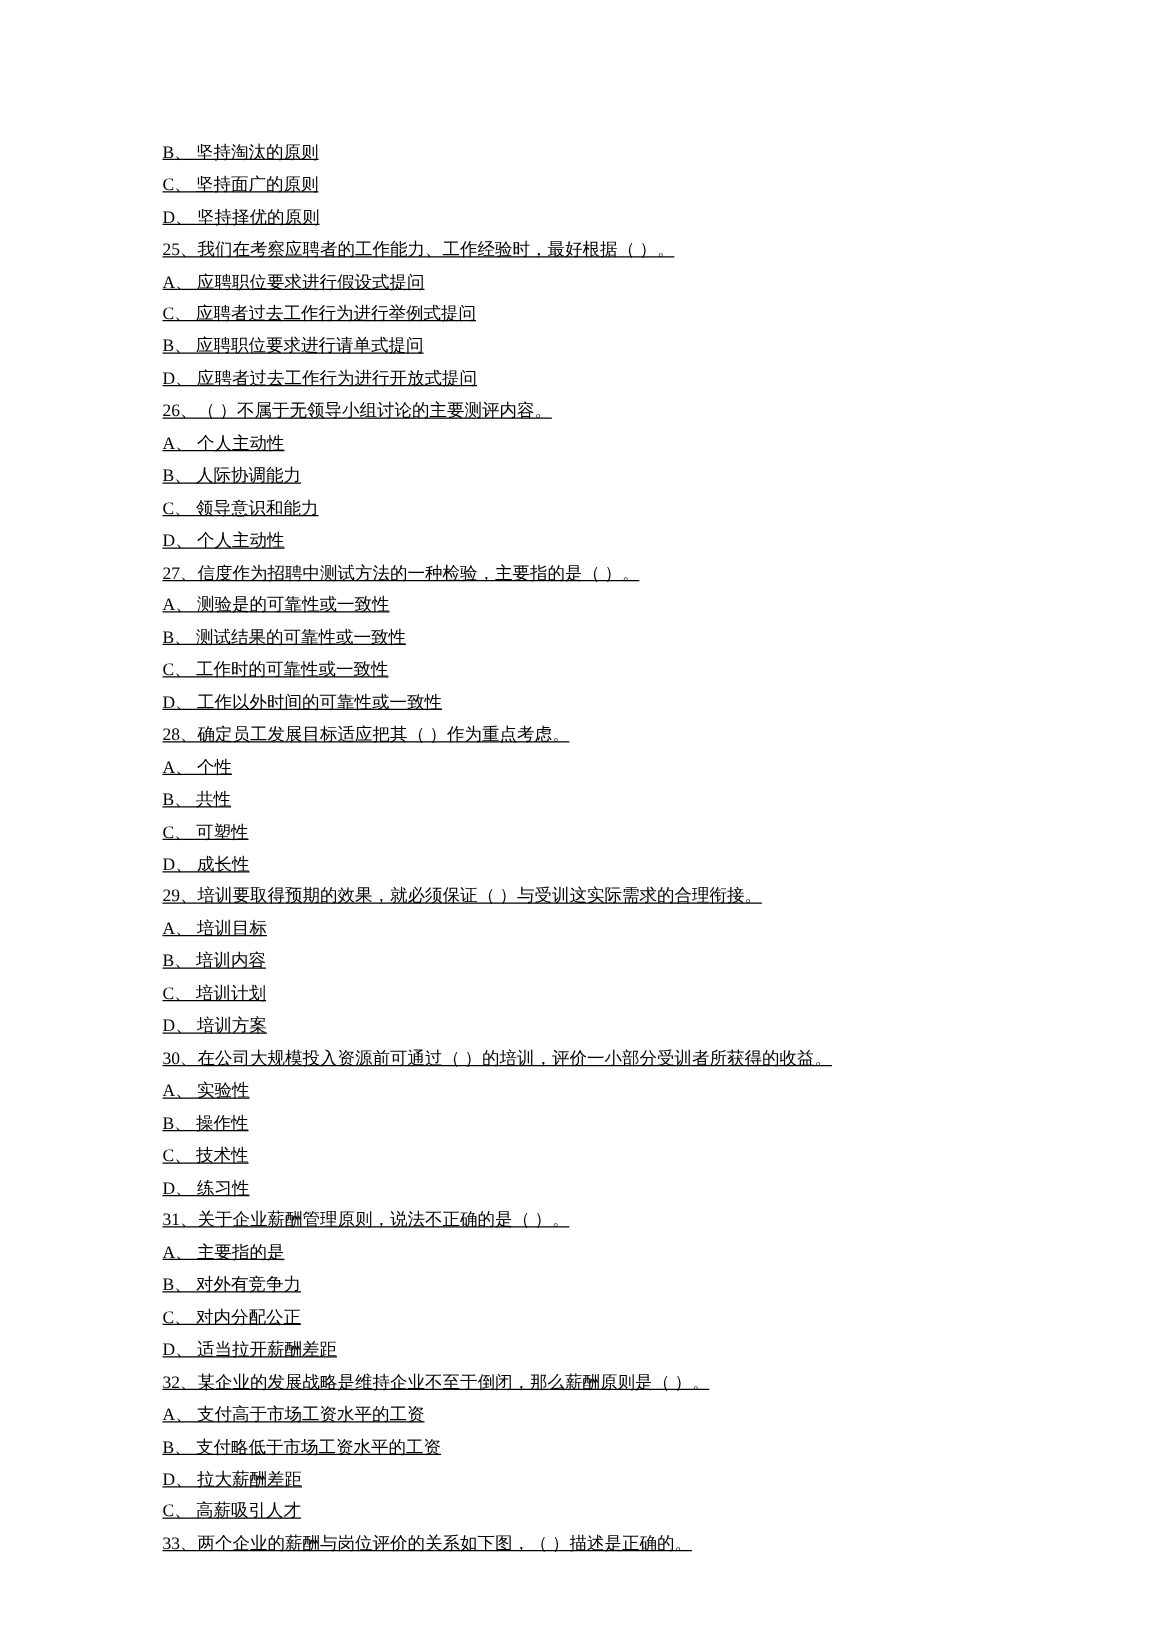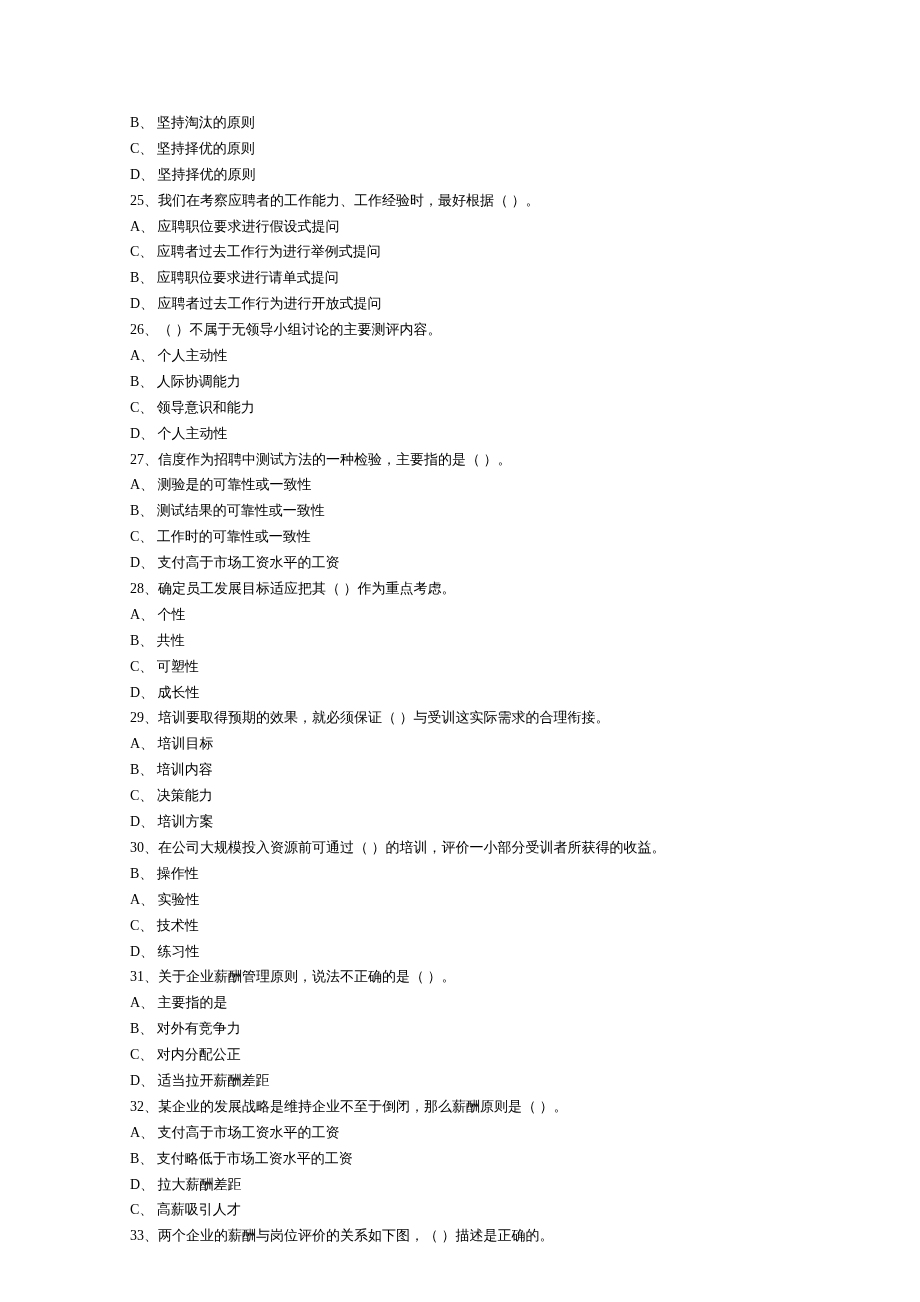--- a/index.html
+++ b/index.html
@@ -19,6 +19,7 @@
   }
   .line {
     white-space: nowrap;
+    text-decoration: underline;
   }
 </style>
 </head>

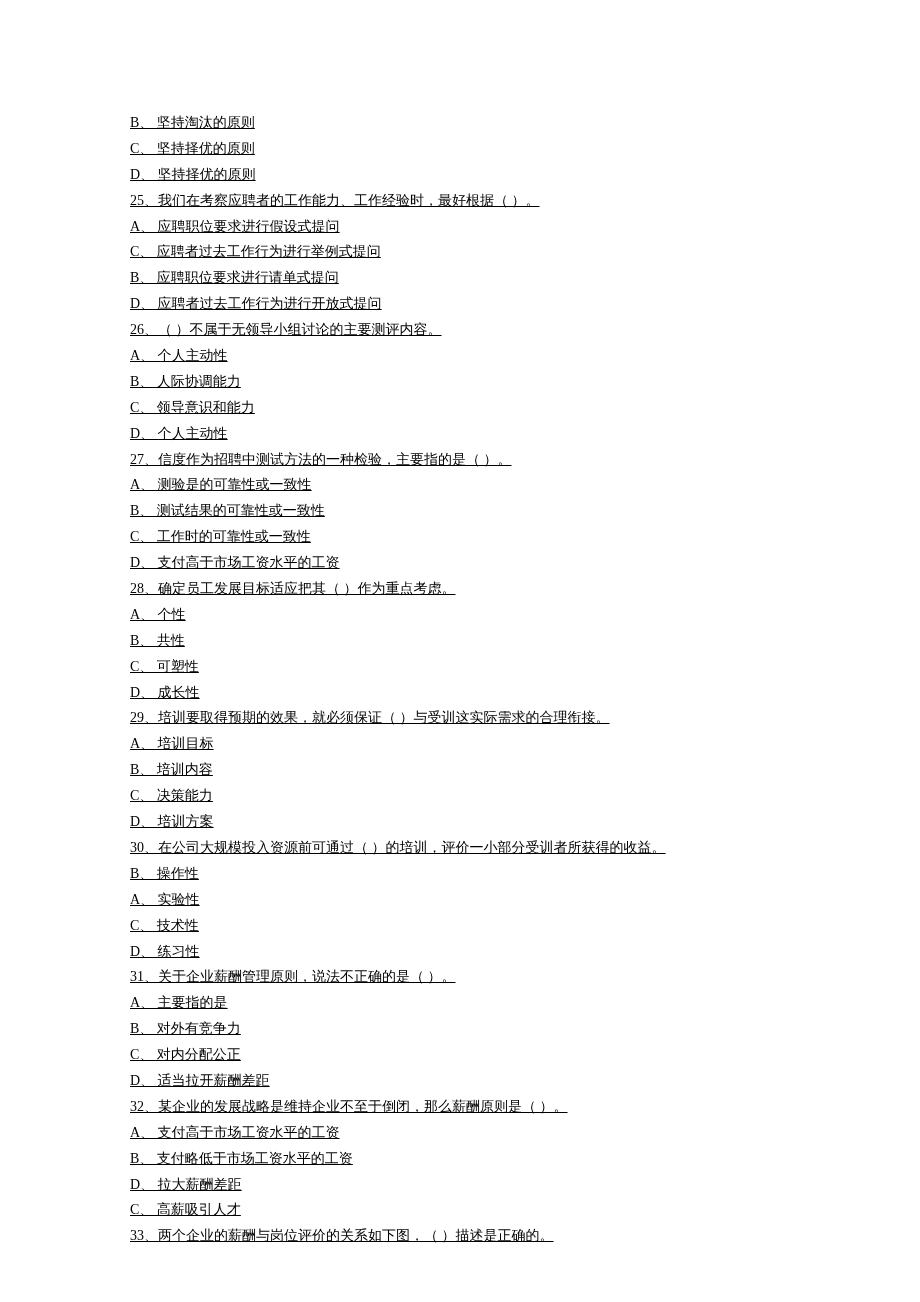--- a/index.html
+++ b/index.html
@@ -27,7 +27,7 @@
 
 <div class="page">
   <div class="line">B、  坚持淘汰的原则</div>
-  <div class="line">C、  坚持择优的原则</div>
+  <div class="line">C、  坚持面广的原则</div>
   <div class="line">D、  坚持择优的原则</div>
   <div class="line">25、我们在考察应聘者的工作能力、工作经验时，最好根据（  ）。</div>
   <div class="line">A、  应聘职位要求进行假设式提问</div>

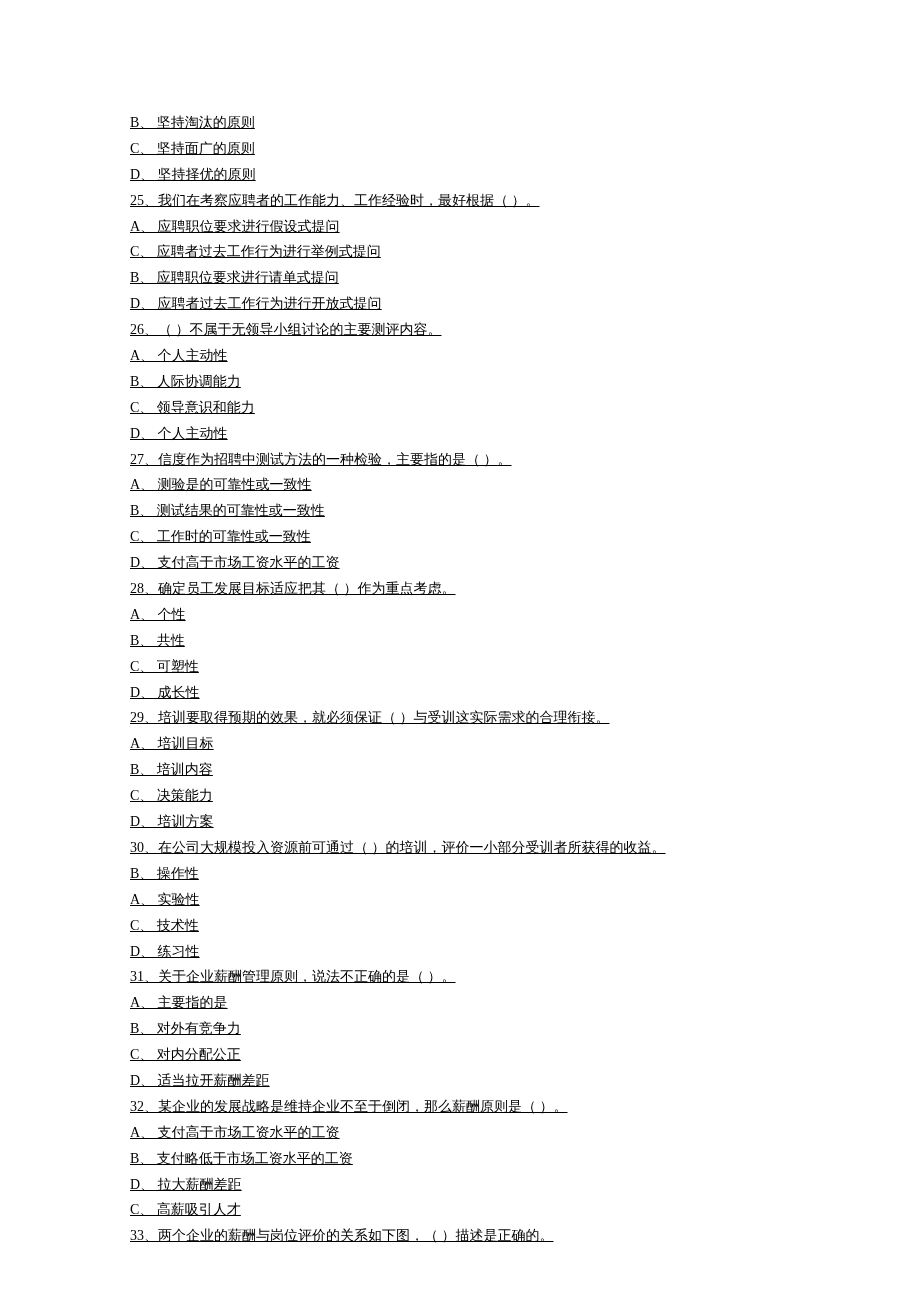--- a/index.html
+++ b/index.html
@@ -43,7 +43,7 @@
   <div class="line">A、  测验是的可靠性或一致性</div>
   <div class="line">B、  测试结果的可靠性或一致性</div>
   <div class="line">C、  工作时的可靠性或一致性</div>
-  <div class="line">D、  支付高于市场工资水平的工资</div>
+  <div class="line">D、  工作以外时间的可靠性或一致性</div>
   <div class="line">28、确定员工发展目标适应把其（  ）作为重点考虑。</div>
   <div class="line">A、  个性</div>
   <div class="line">B、  共性</div>

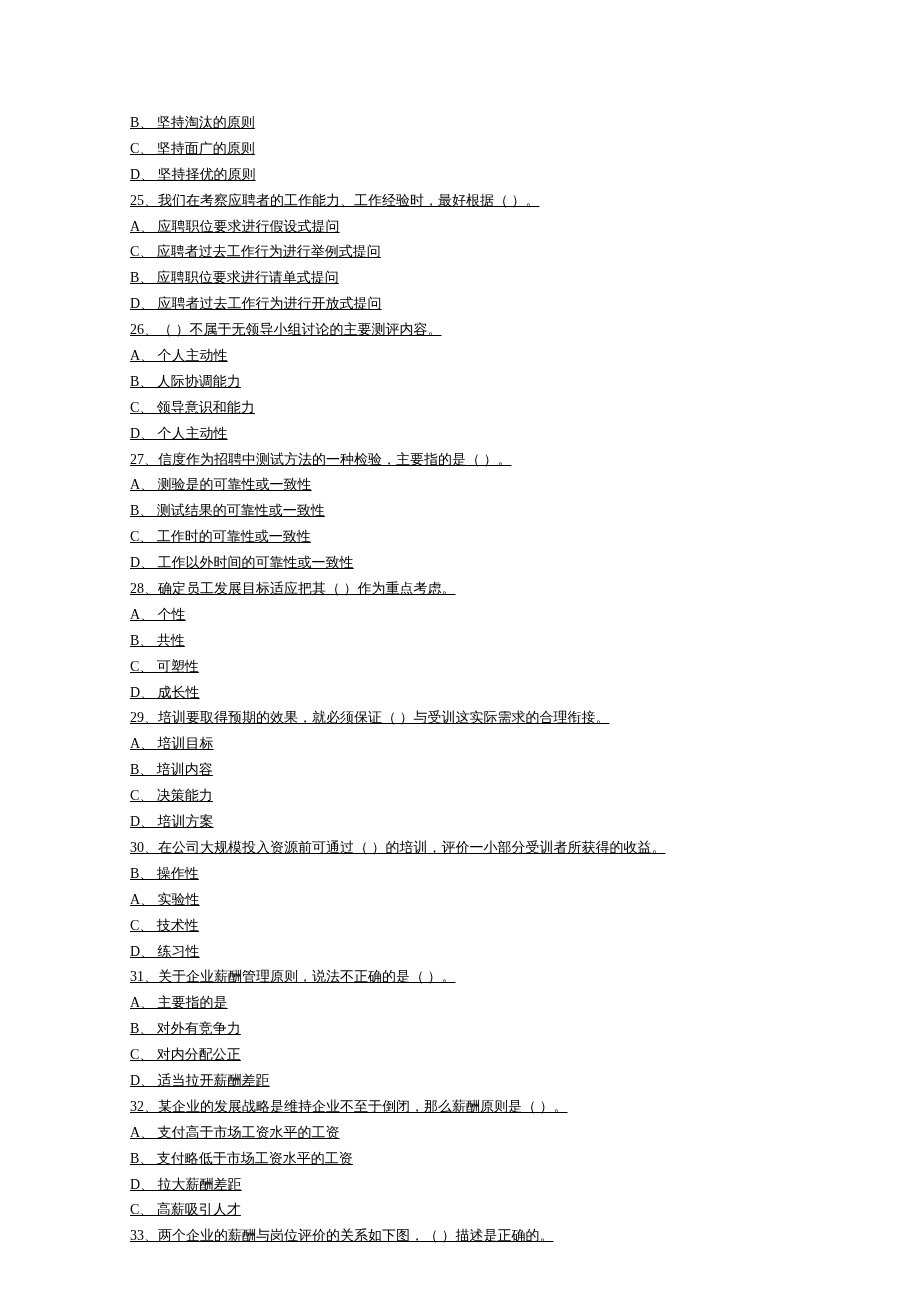--- a/index.html
+++ b/index.html
@@ -52,7 +52,7 @@
   <div class="line">29、培训要取得预期的效果，就必须保证（  ）与受训这实际需求的合理衔接。</div>
   <div class="line">A、  培训目标</div>
   <div class="line">B、  培训内容</div>
-  <div class="line">C、  决策能力</div>
+  <div class="line">C、  培训计划</div>
   <div class="line">D、  培训方案</div>
   <div class="line">30、在公司大规模投入资源前可通过（  ）的培训，评价一小部分受训者所获得的收益。</div>
   <div class="line">B、  操作性</div>

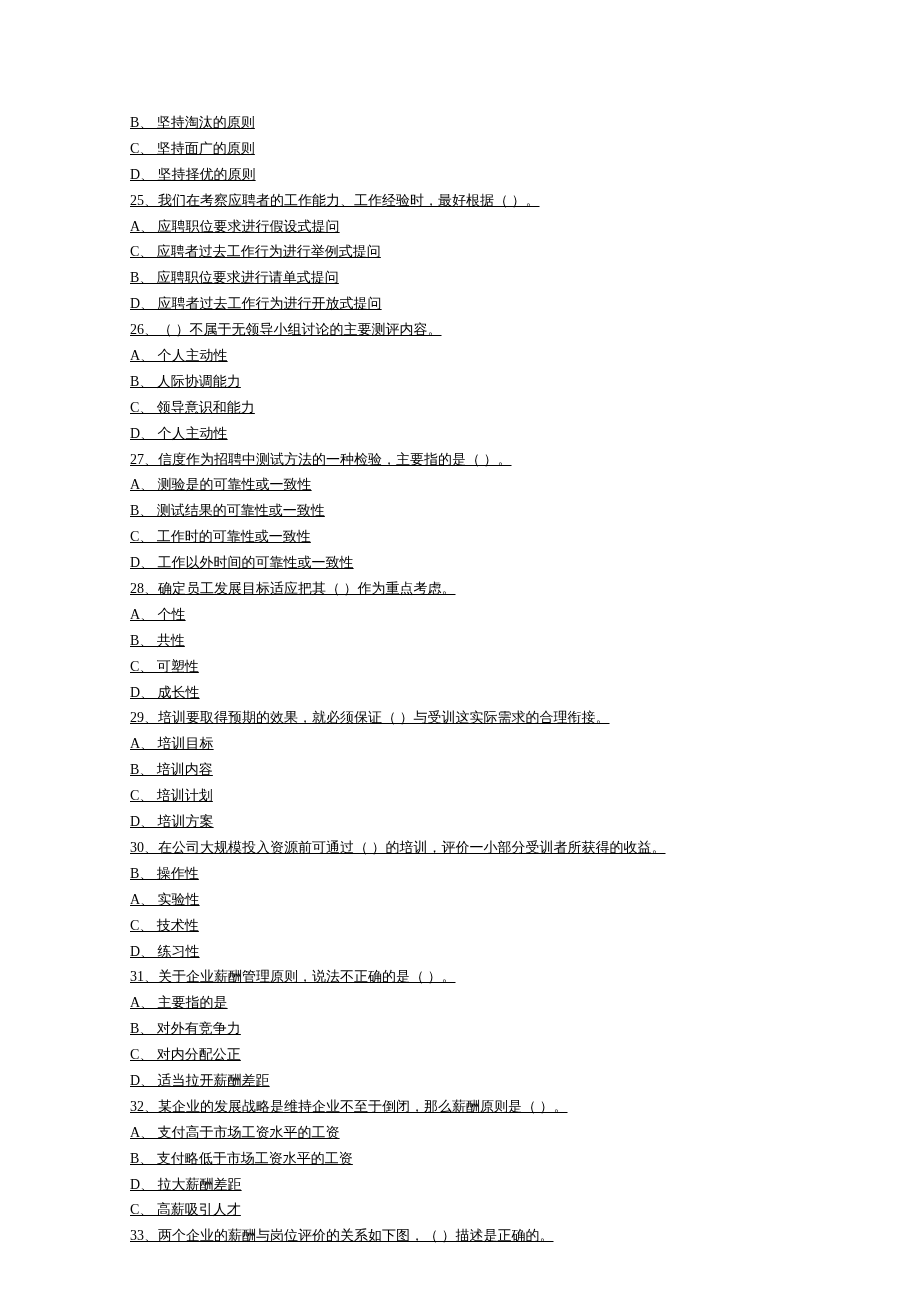--- a/index.html
+++ b/index.html
@@ -55,8 +55,8 @@
   <div class="line">C、  培训计划</div>
   <div class="line">D、  培训方案</div>
   <div class="line">30、在公司大规模投入资源前可通过（  ）的培训，评价一小部分受训者所获得的收益。</div>
+  <div class="line">A、  实验性</div>
   <div class="line">B、  操作性</div>
-  <div class="line">A、  实验性</div>
   <div class="line">C、  技术性</div>
   <div class="line">D、  练习性</div>
   <div class="line">31、关于企业薪酬管理原则，说法不正确的是（  ）。</div>

